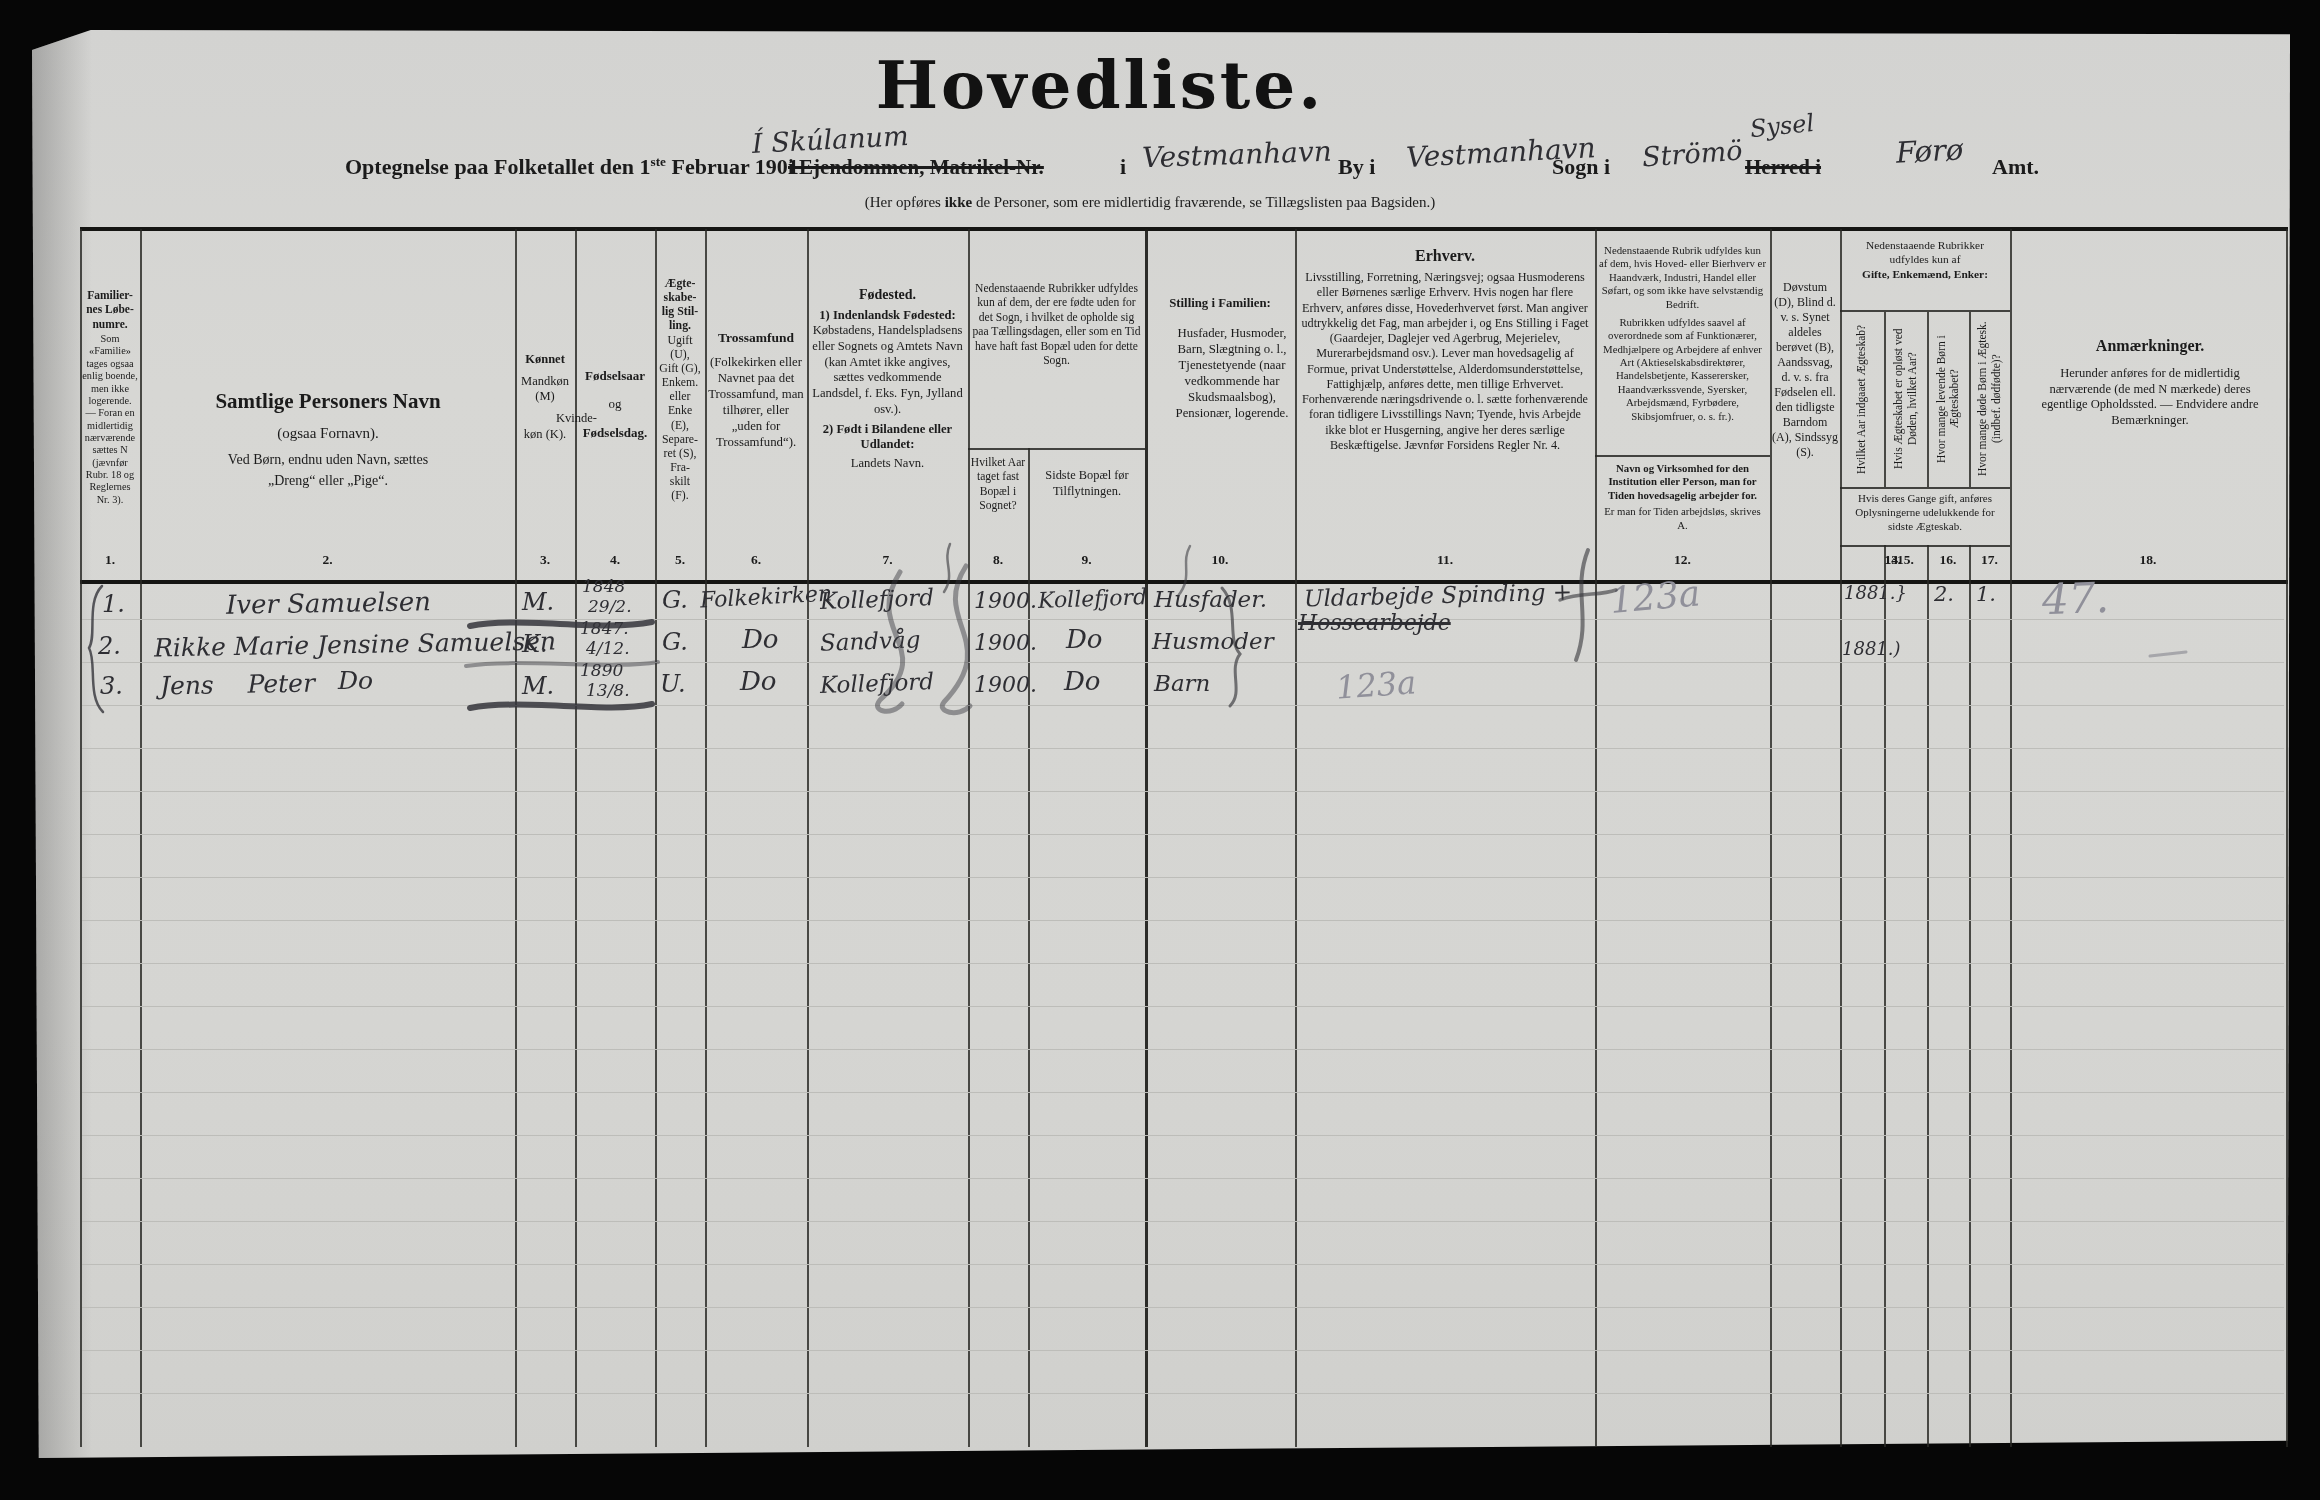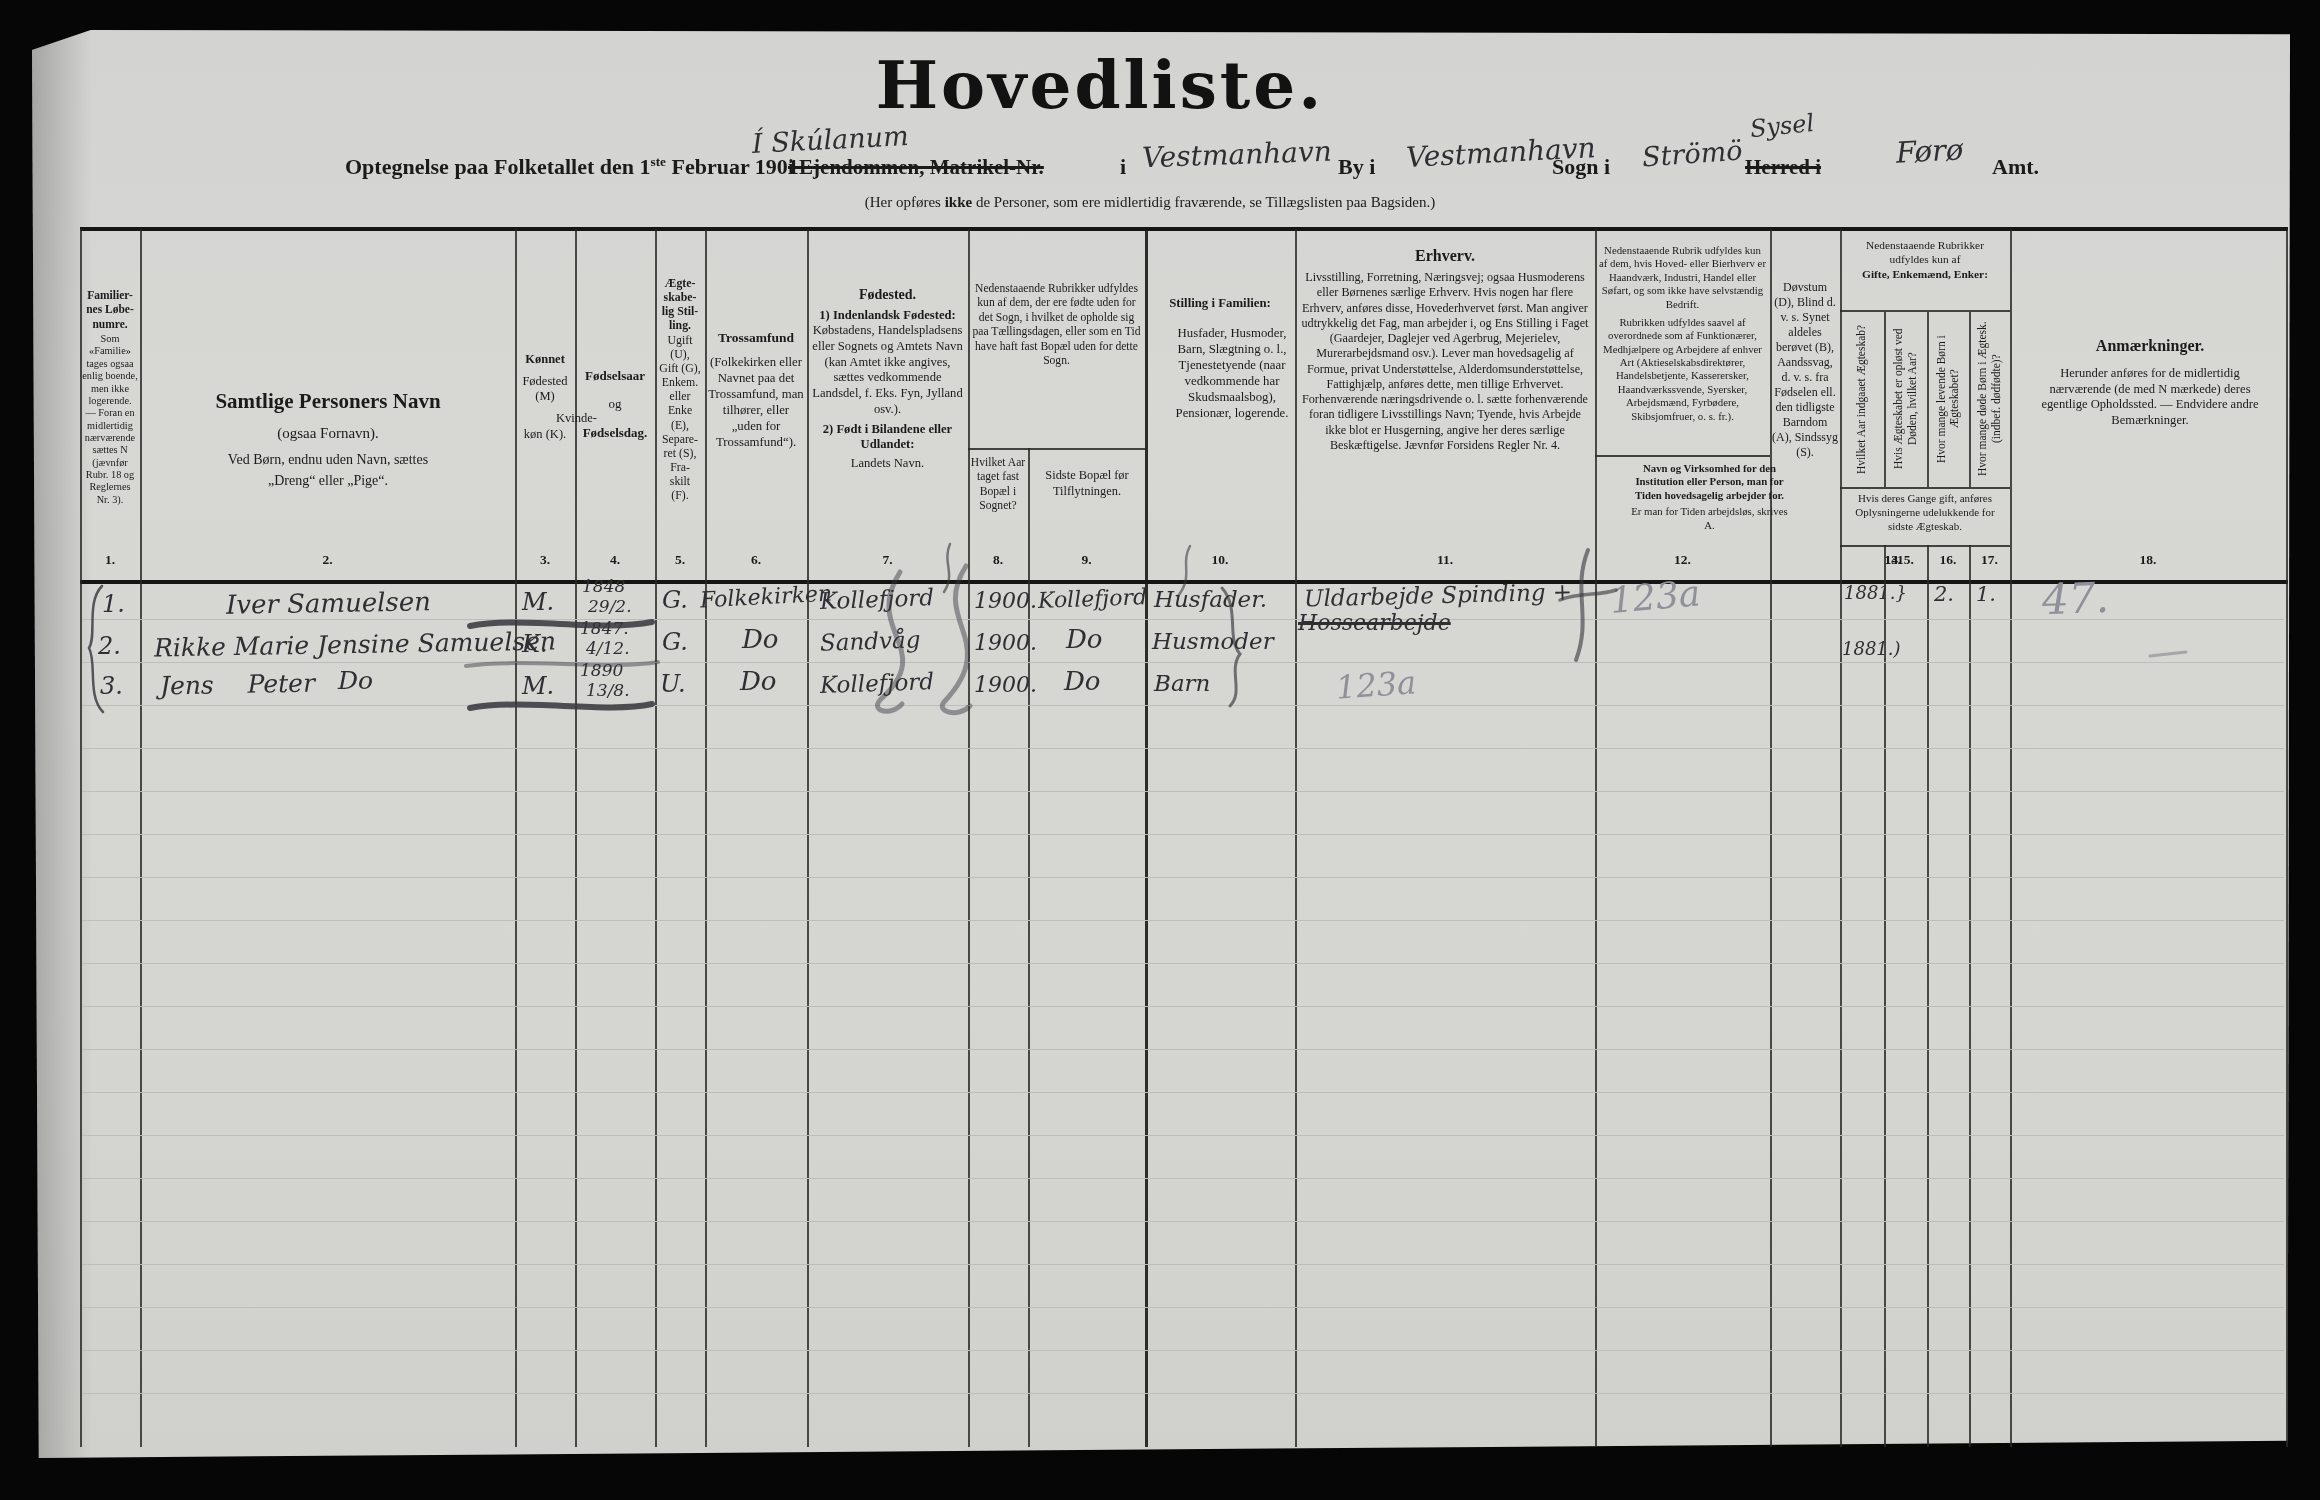--- a/index.html
+++ b/index.html
@@ -126,7 +126,7 @@
 
   <div class="hcell printed" style="left:516px;top:352px;width:58px;font-size:12.5px;">
     <div class="b">Kønnet</div>
-    <div style="margin-top:6px;">Fødested</div>
+    <div style="margin-top:6px;">Mandkøn</div>
     <div>(M)</div>
     <div style="margin-top:6px;margin-left:40px;">Kvinde-</div>
     <div>køn (K).</div>

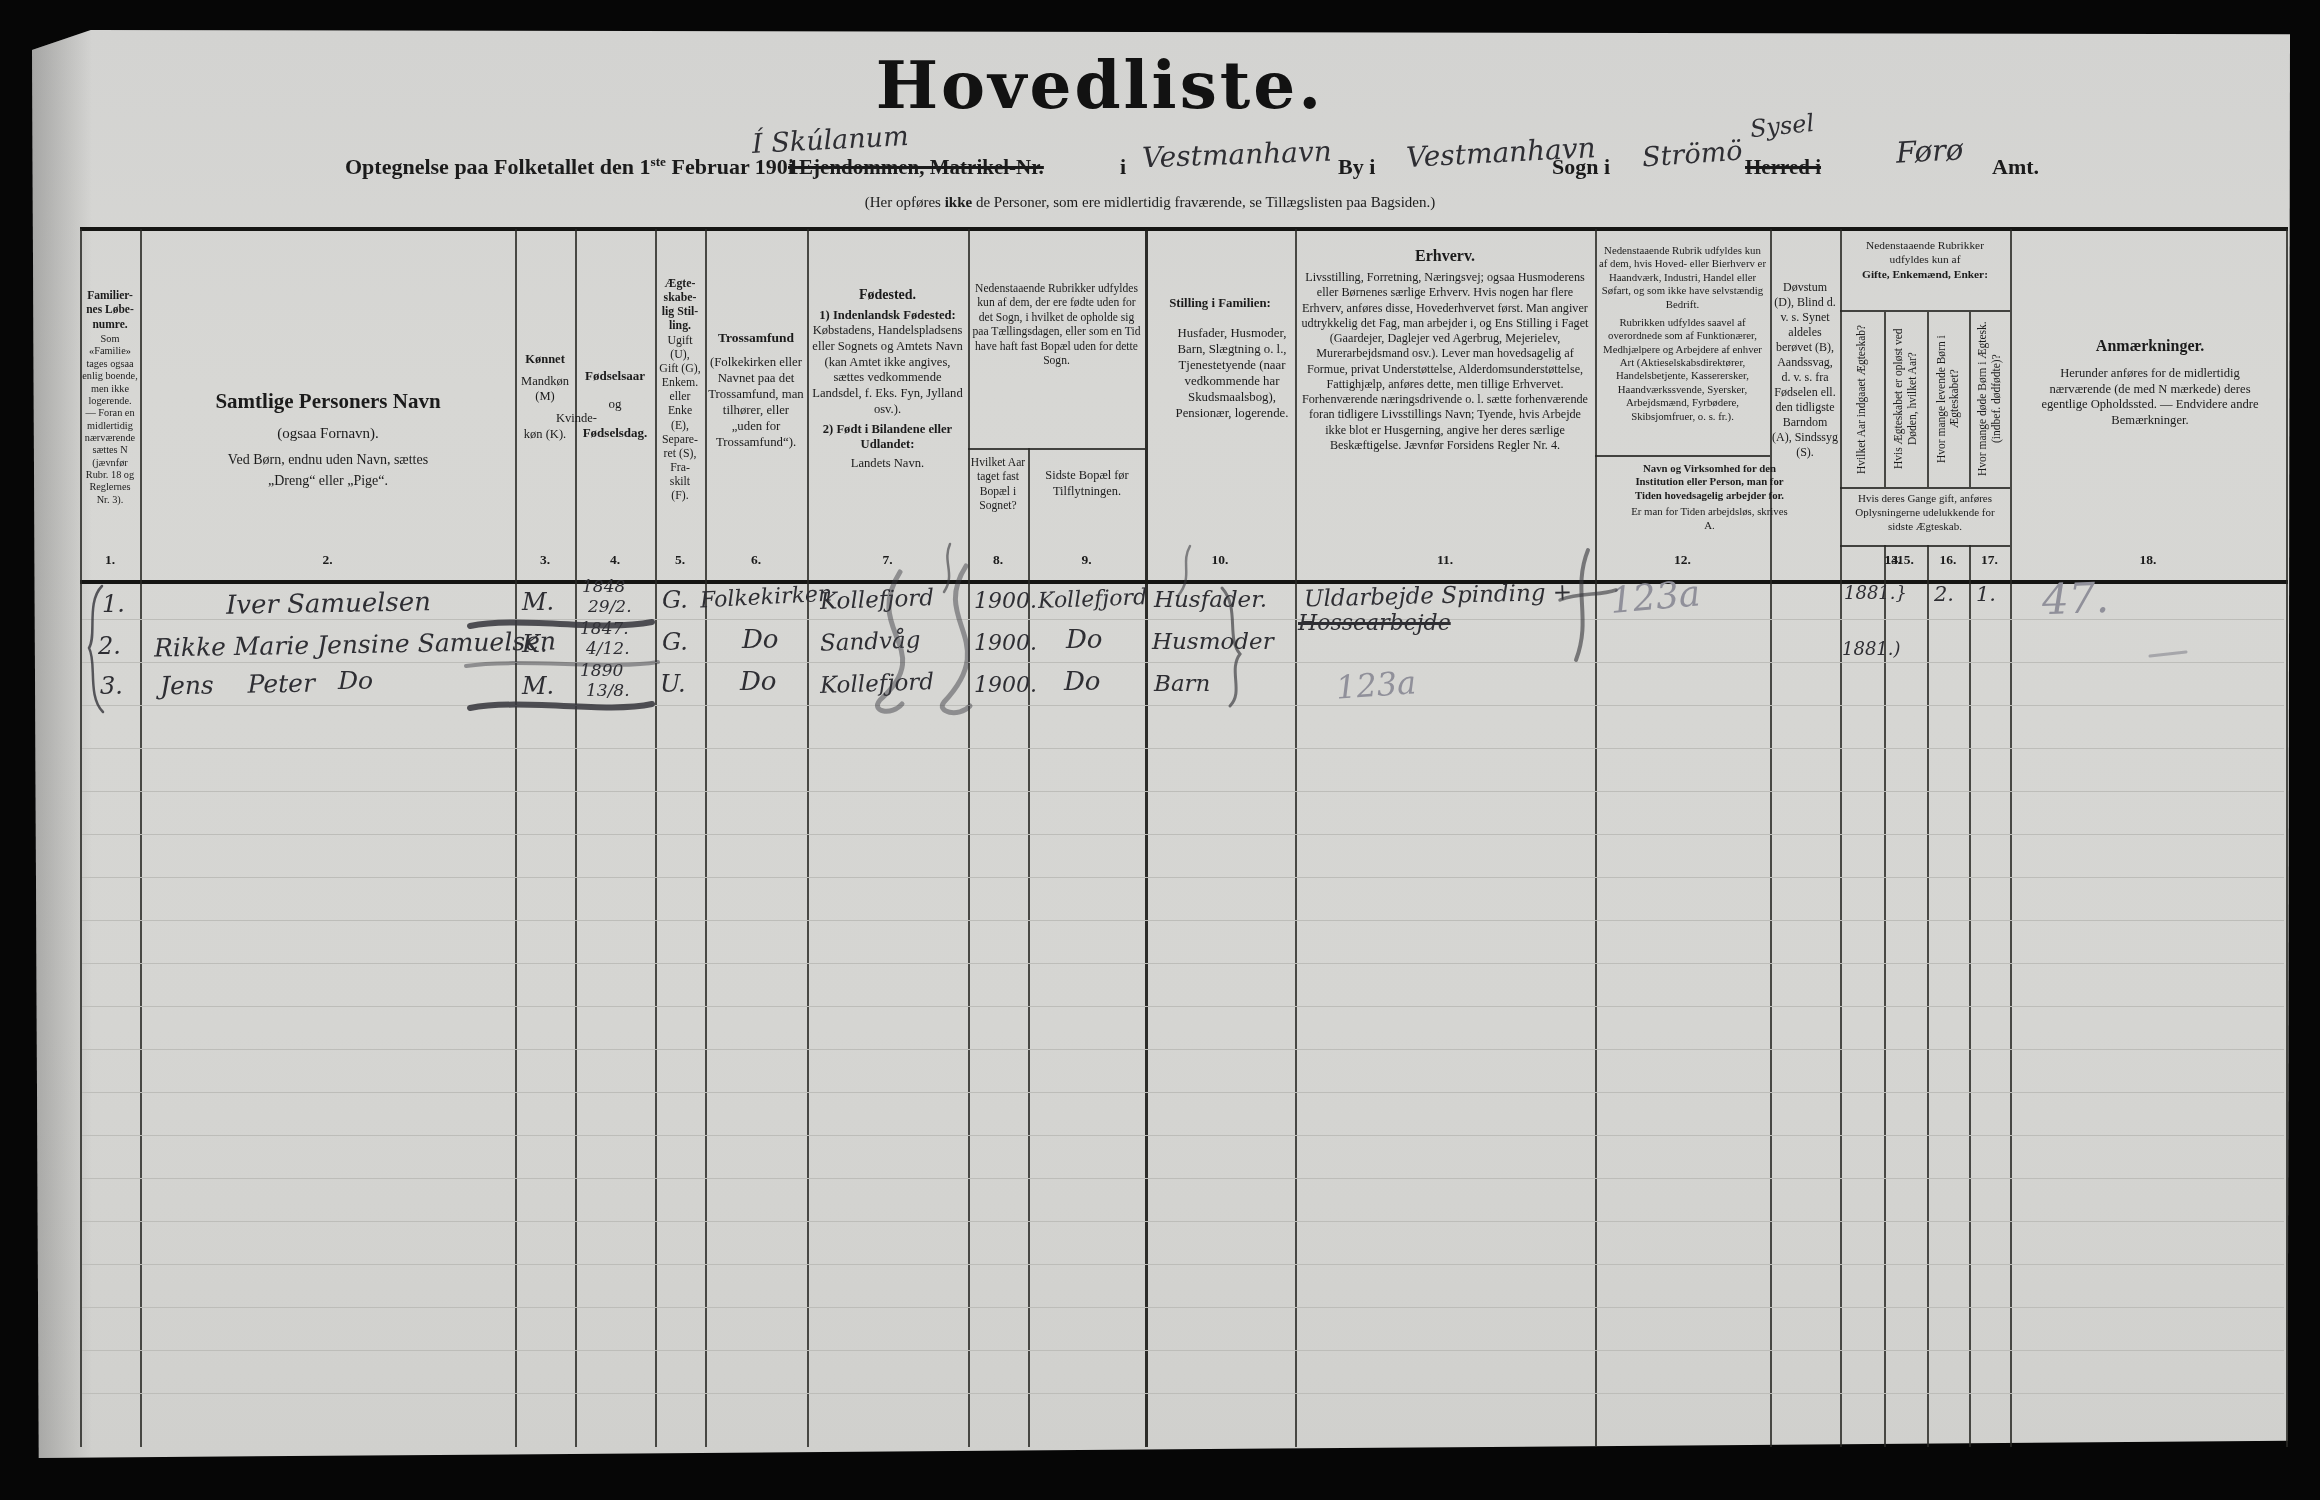--- a/index.html
+++ b/index.html
@@ -188,7 +188,7 @@
     <div>Nedenstaaende Rubrik udfyldes kun af dem, hvis Hoved- eller Bierhverv er Haandværk, Industri, Handel eller Søfart, og som ikke have selvstændig Bedrift.</div>
     <div style="margin-top:5px;">Rubrikken udfyldes saavel af overordnede som af Funktionærer, Medhjælpere og Arbejdere af enhver Art (Aktieselskabsdirektører, Handelsbetjente, Kasserersker, Haandværkssvende, Syersker, Arbejdsmænd, Fyrbødere, Skibsjomfruer, o. s. fr.).</div>
   </div>
-  <div class="hcell printed" style="left:1599px;top:462px;width:167px;font-size:10.8px;margin-left:27px;">
+  <div class="hcell printed" style="left:1599px;top:462px;width:167px;font-size:10.8px;">
     <div class="b">Navn og Virksomhed for den Institution eller Person, man for Tiden hovedsagelig arbejder for.</div>
     <div style="margin-top:3px;">Er man for Tiden arbejdsløs, skrives A.</div>
   </div>

